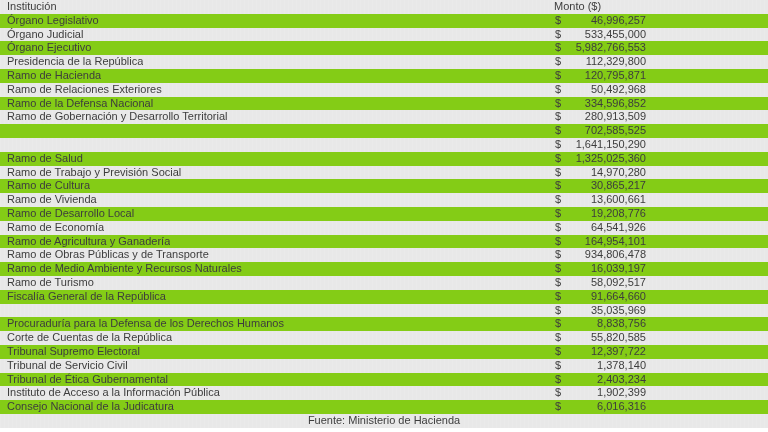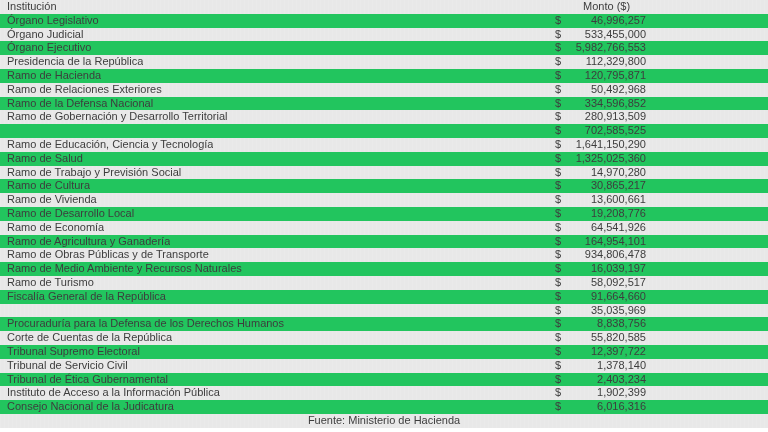--- a/index.html
+++ b/index.html
@@ -62,7 +62,7 @@
   }
   .header-label {
     position: absolute;
-    left: 583px;
+    left: 554px;
   }
   .footer-row {
     text-align: center;

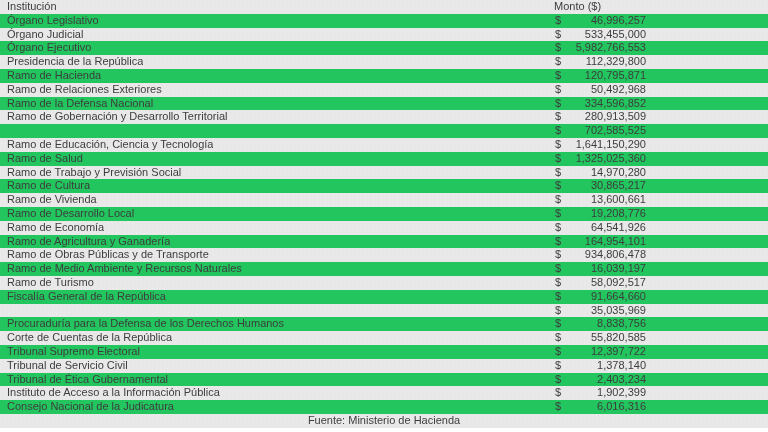--- a/index.html
+++ b/index.html
@@ -33,7 +33,7 @@
       rgba(0,0,0,0.0) 1px, rgba(0,0,0,0.0) 4px);
   }
   .row.white {
-    background-color: #22c55e;
+    background-color: #84cc16;
   }
   .cell-name {
     position: absolute;

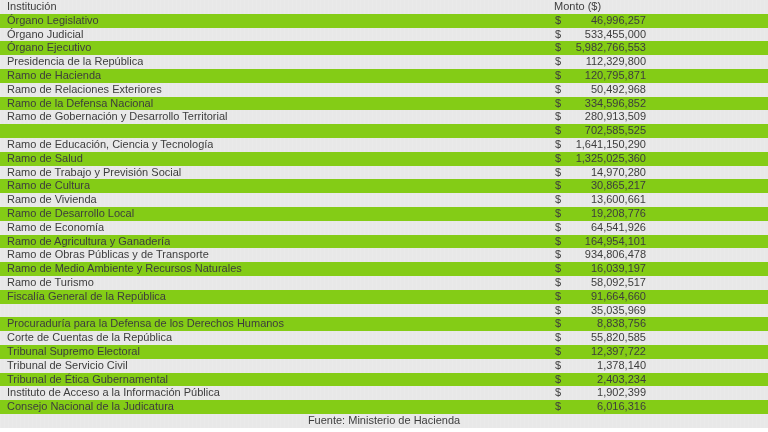--- a/index.html
+++ b/index.html
@@ -147,7 +147,6 @@
         </div>
       </div>
       <div class="row gray">
-        <div class="cell-name">Ramo de Educación, Ciencia y Tecnología</div>
         <div class="amount-cell">
           <span class="cur">$</span>
           <span class="val">1,641,150,290</span>

